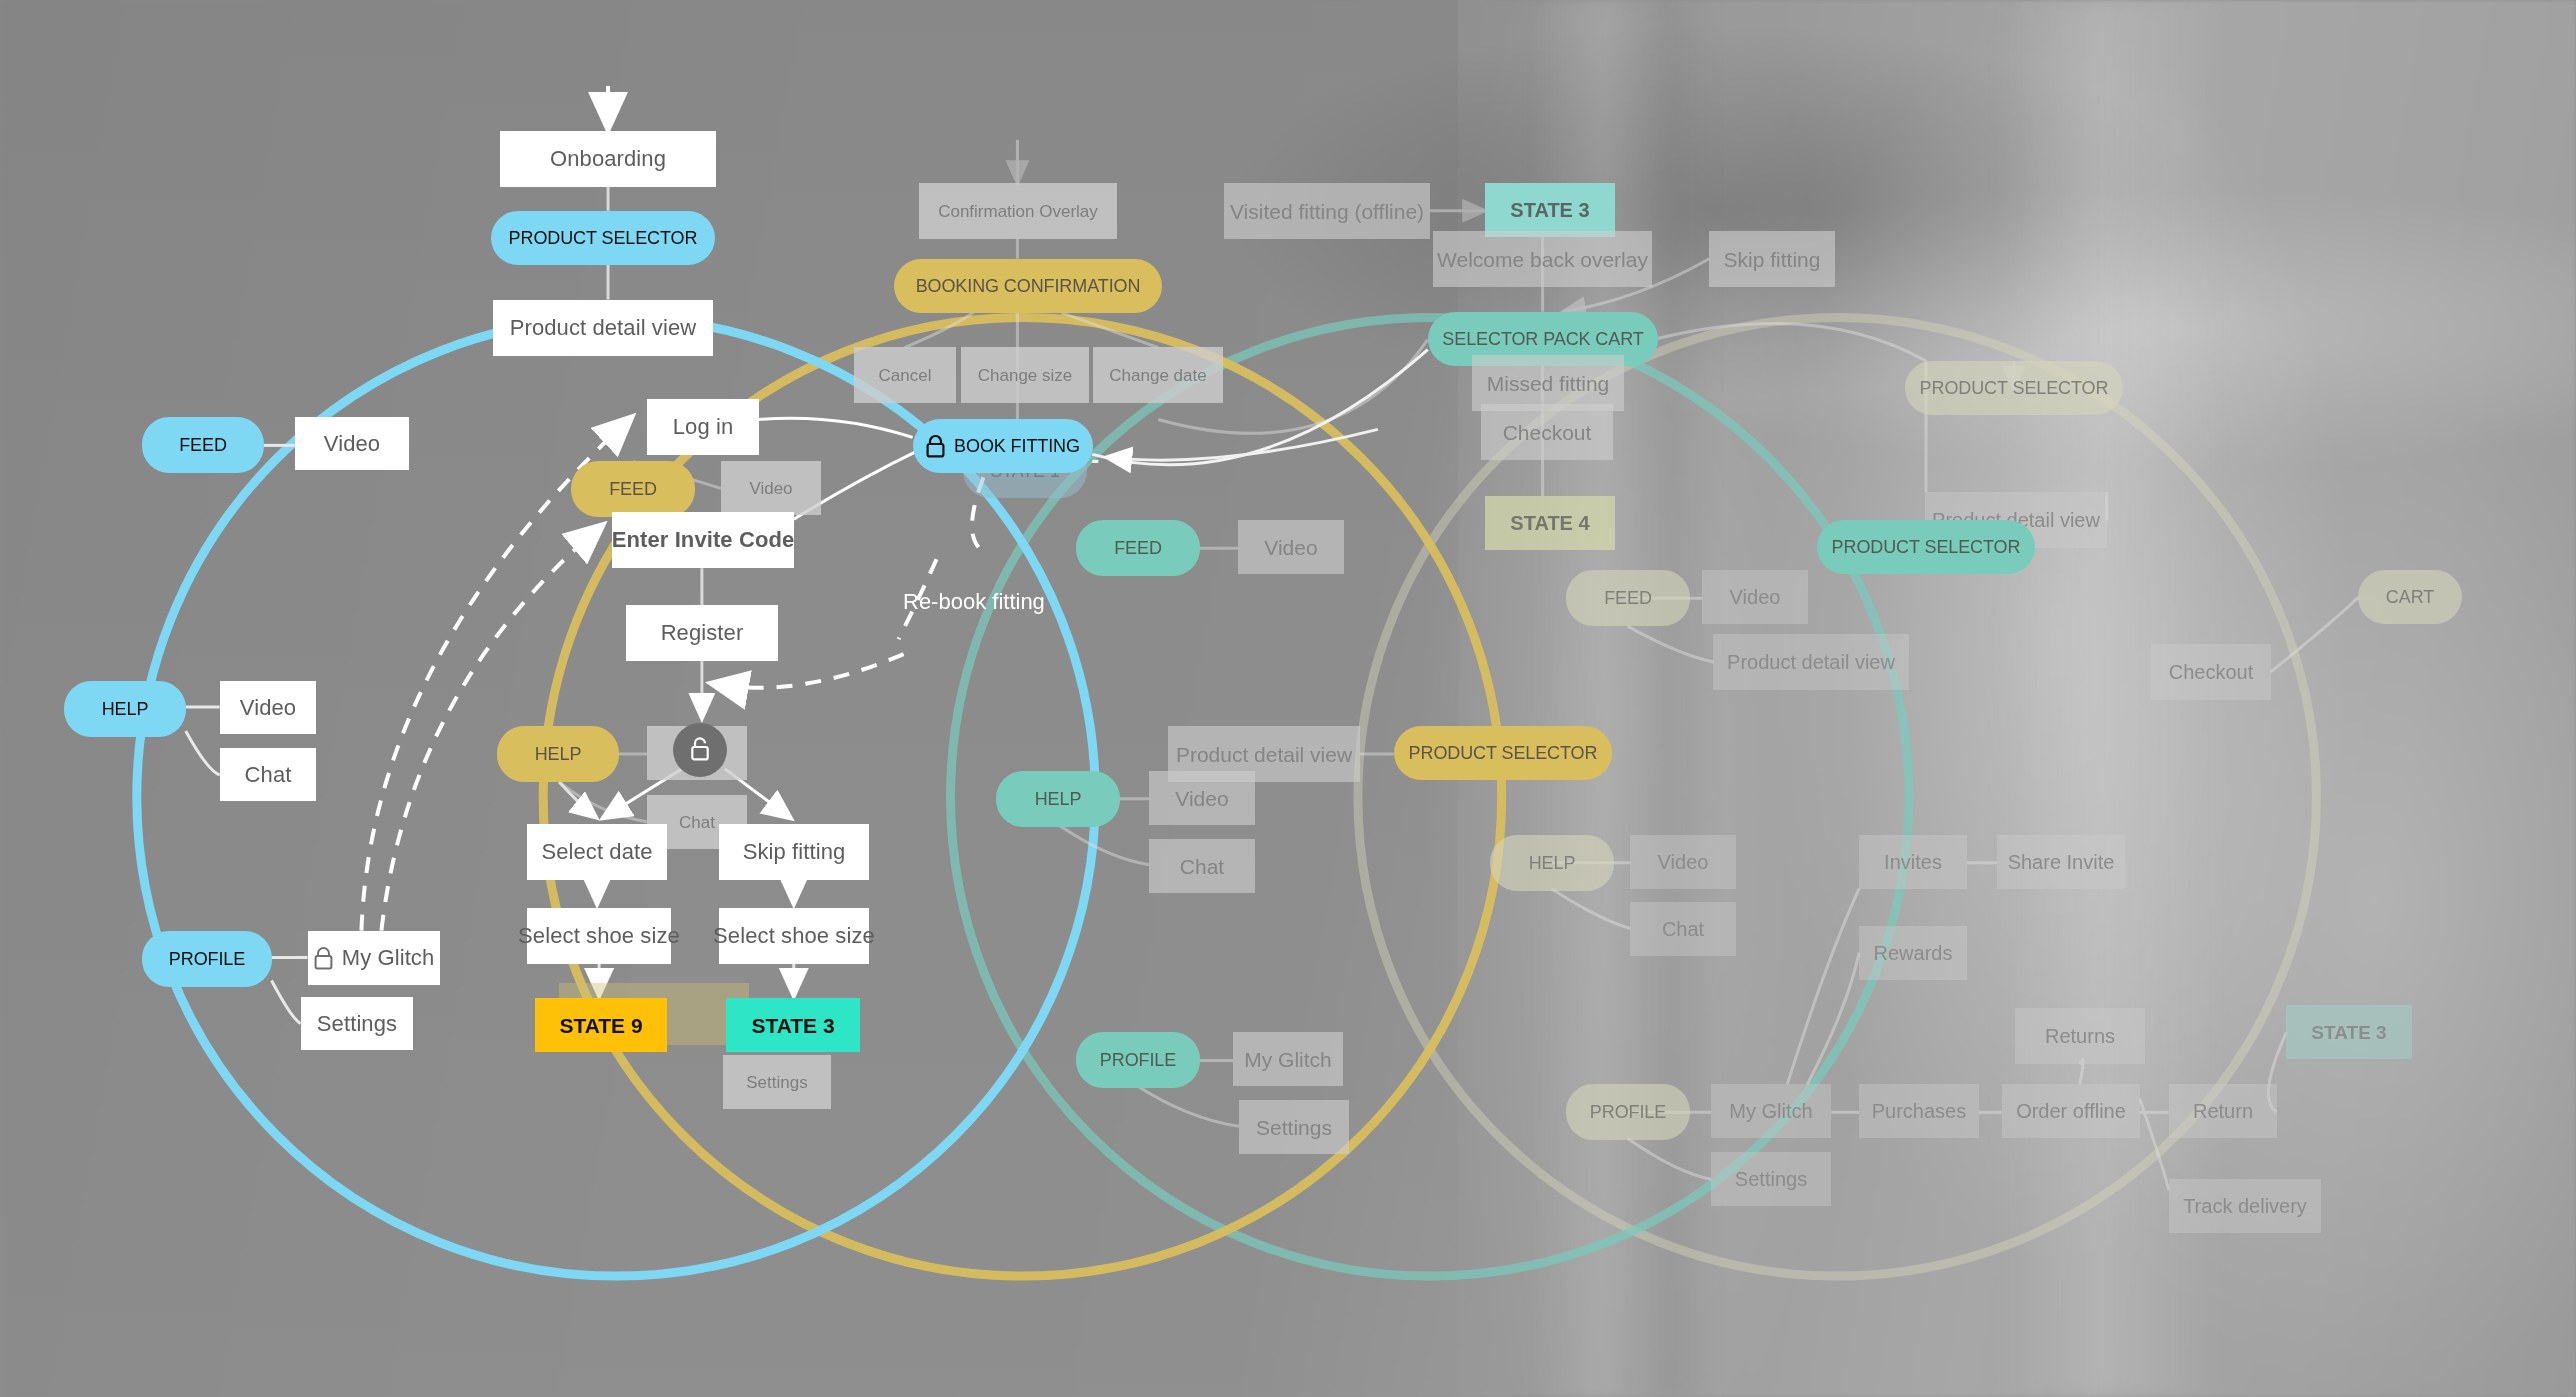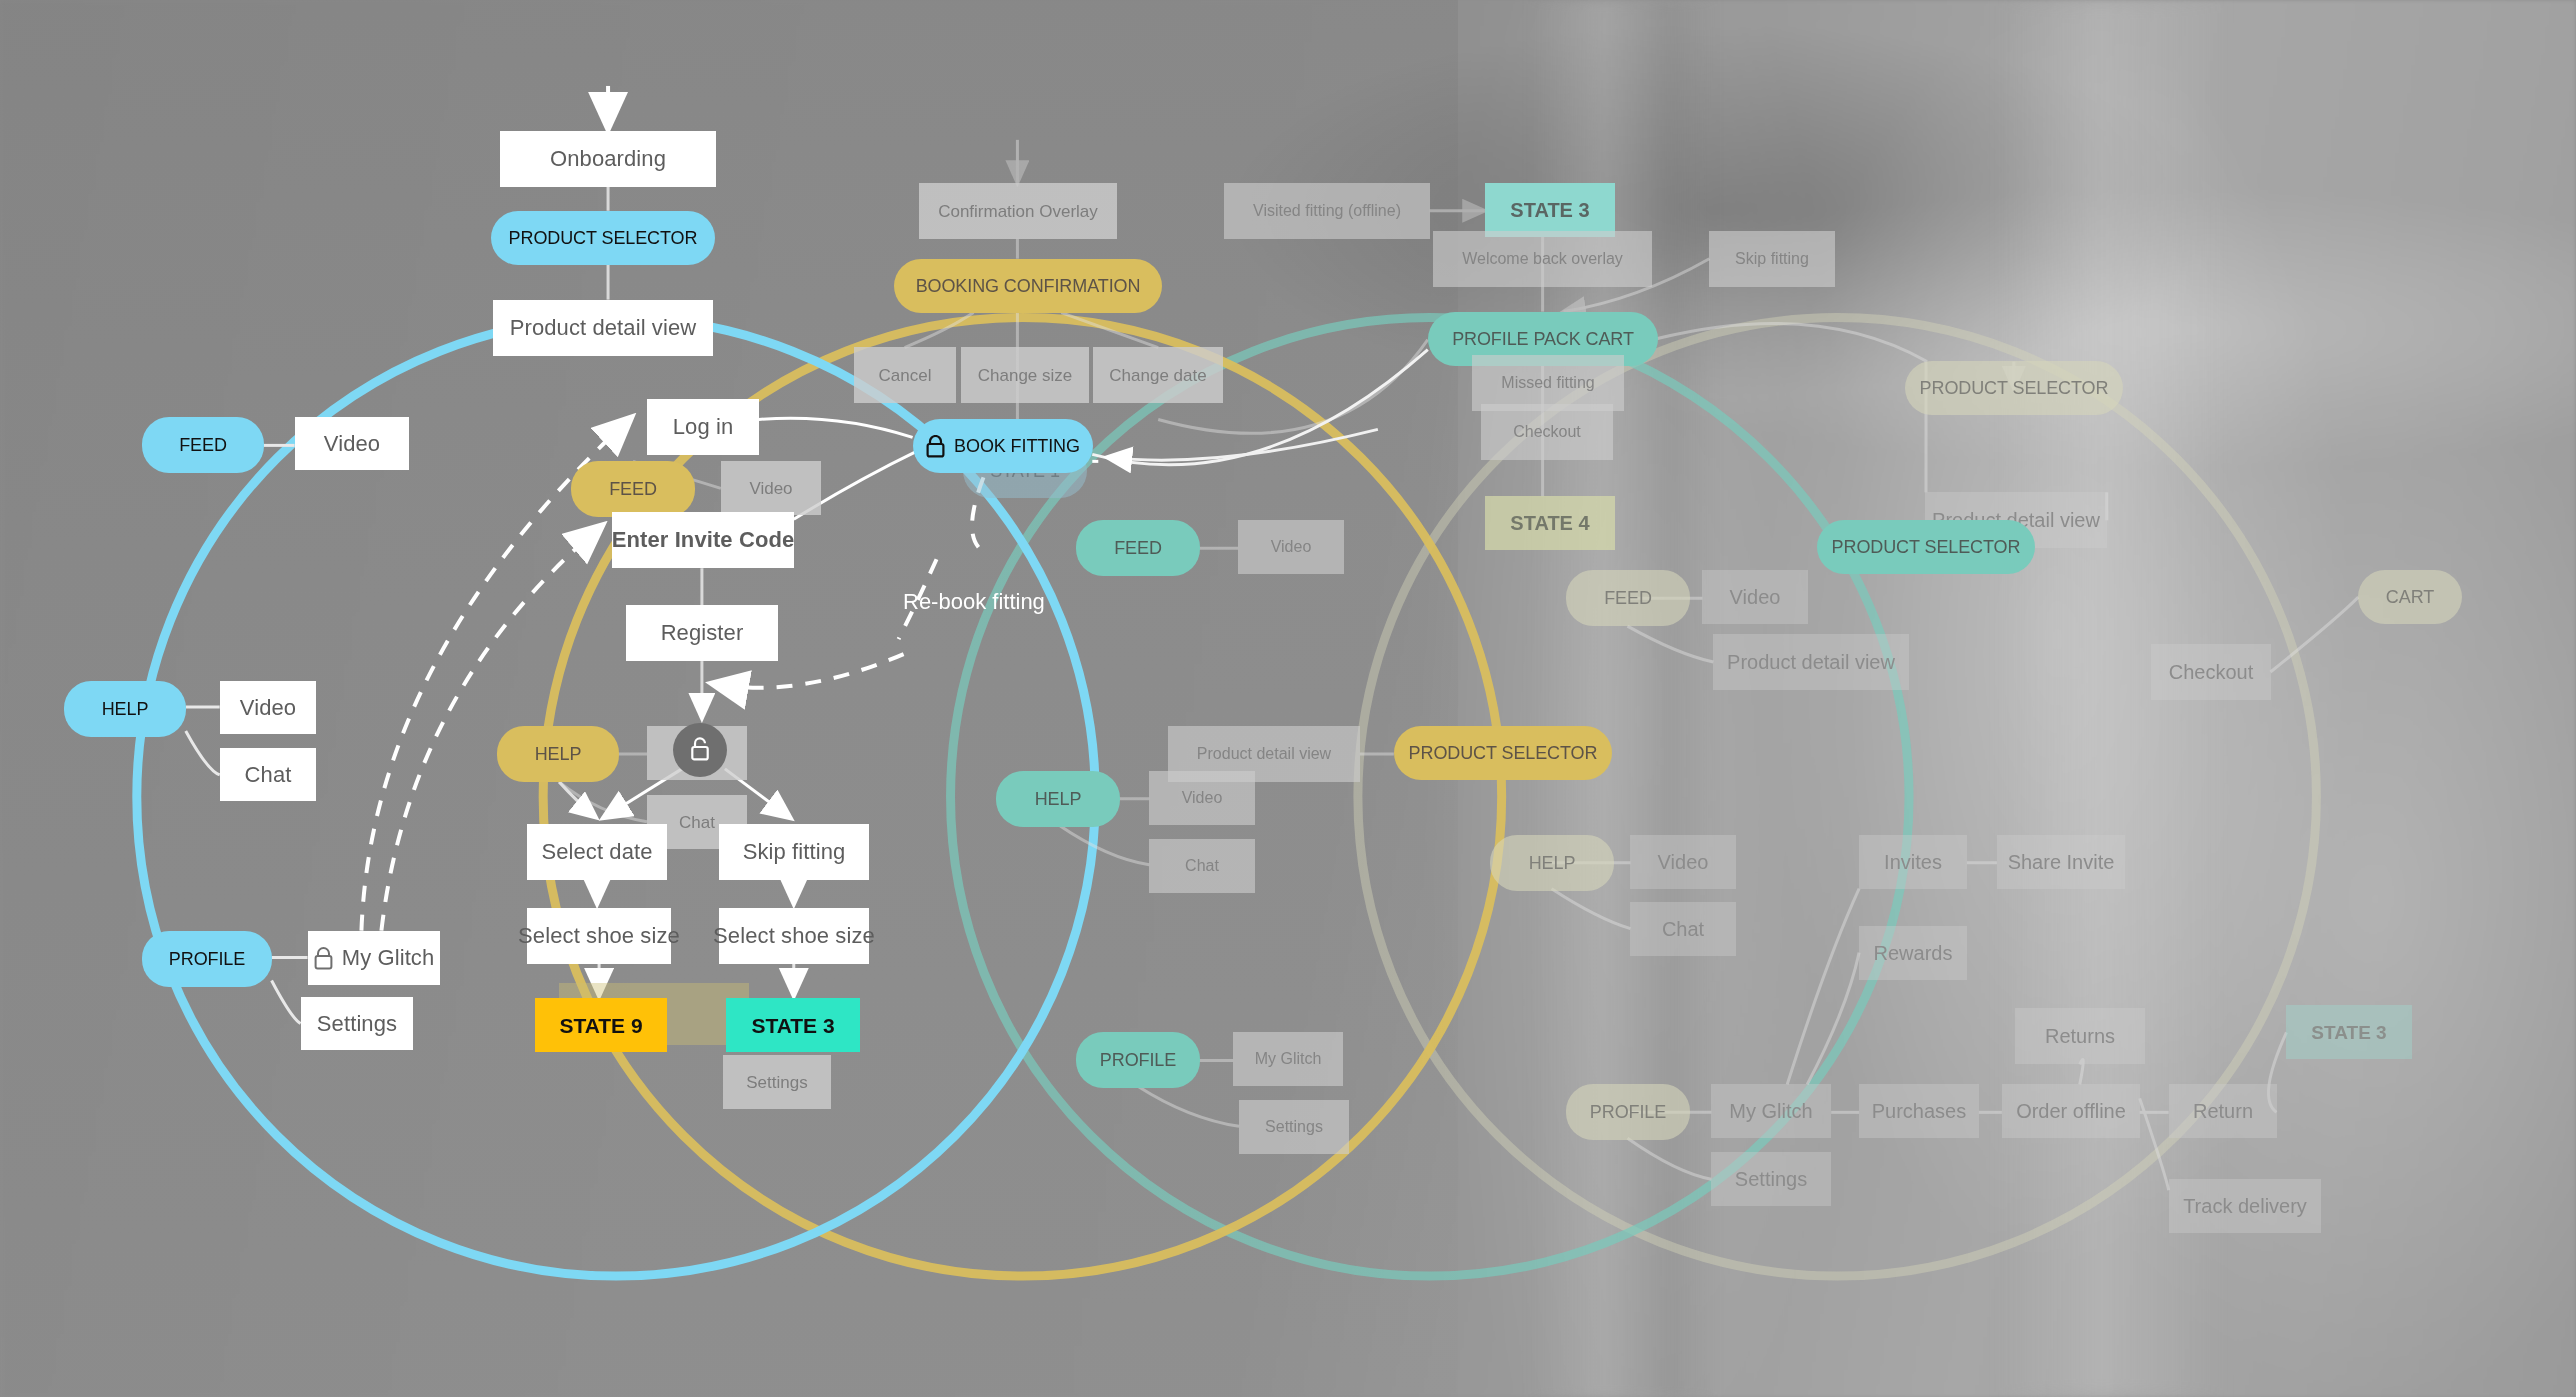--- a/index.html
+++ b/index.html
@@ -99,7 +99,7 @@
 
   
   .n-grey  { background: rgba(205,205,205,.80); color: #7d7d7d; font-size: 17px; }
-  .n-grey2 { background: rgba(205,205,205,.62); color: #858585; font-size: 16px; }
+  .n-grey2 { background: rgba(205,205,205,.62); color: #858585; font-size: 21px; }
   .n-grey3 { background: rgba(205,205,205,.40); color: #8c8c8c; font-size: 20px; }
 
   

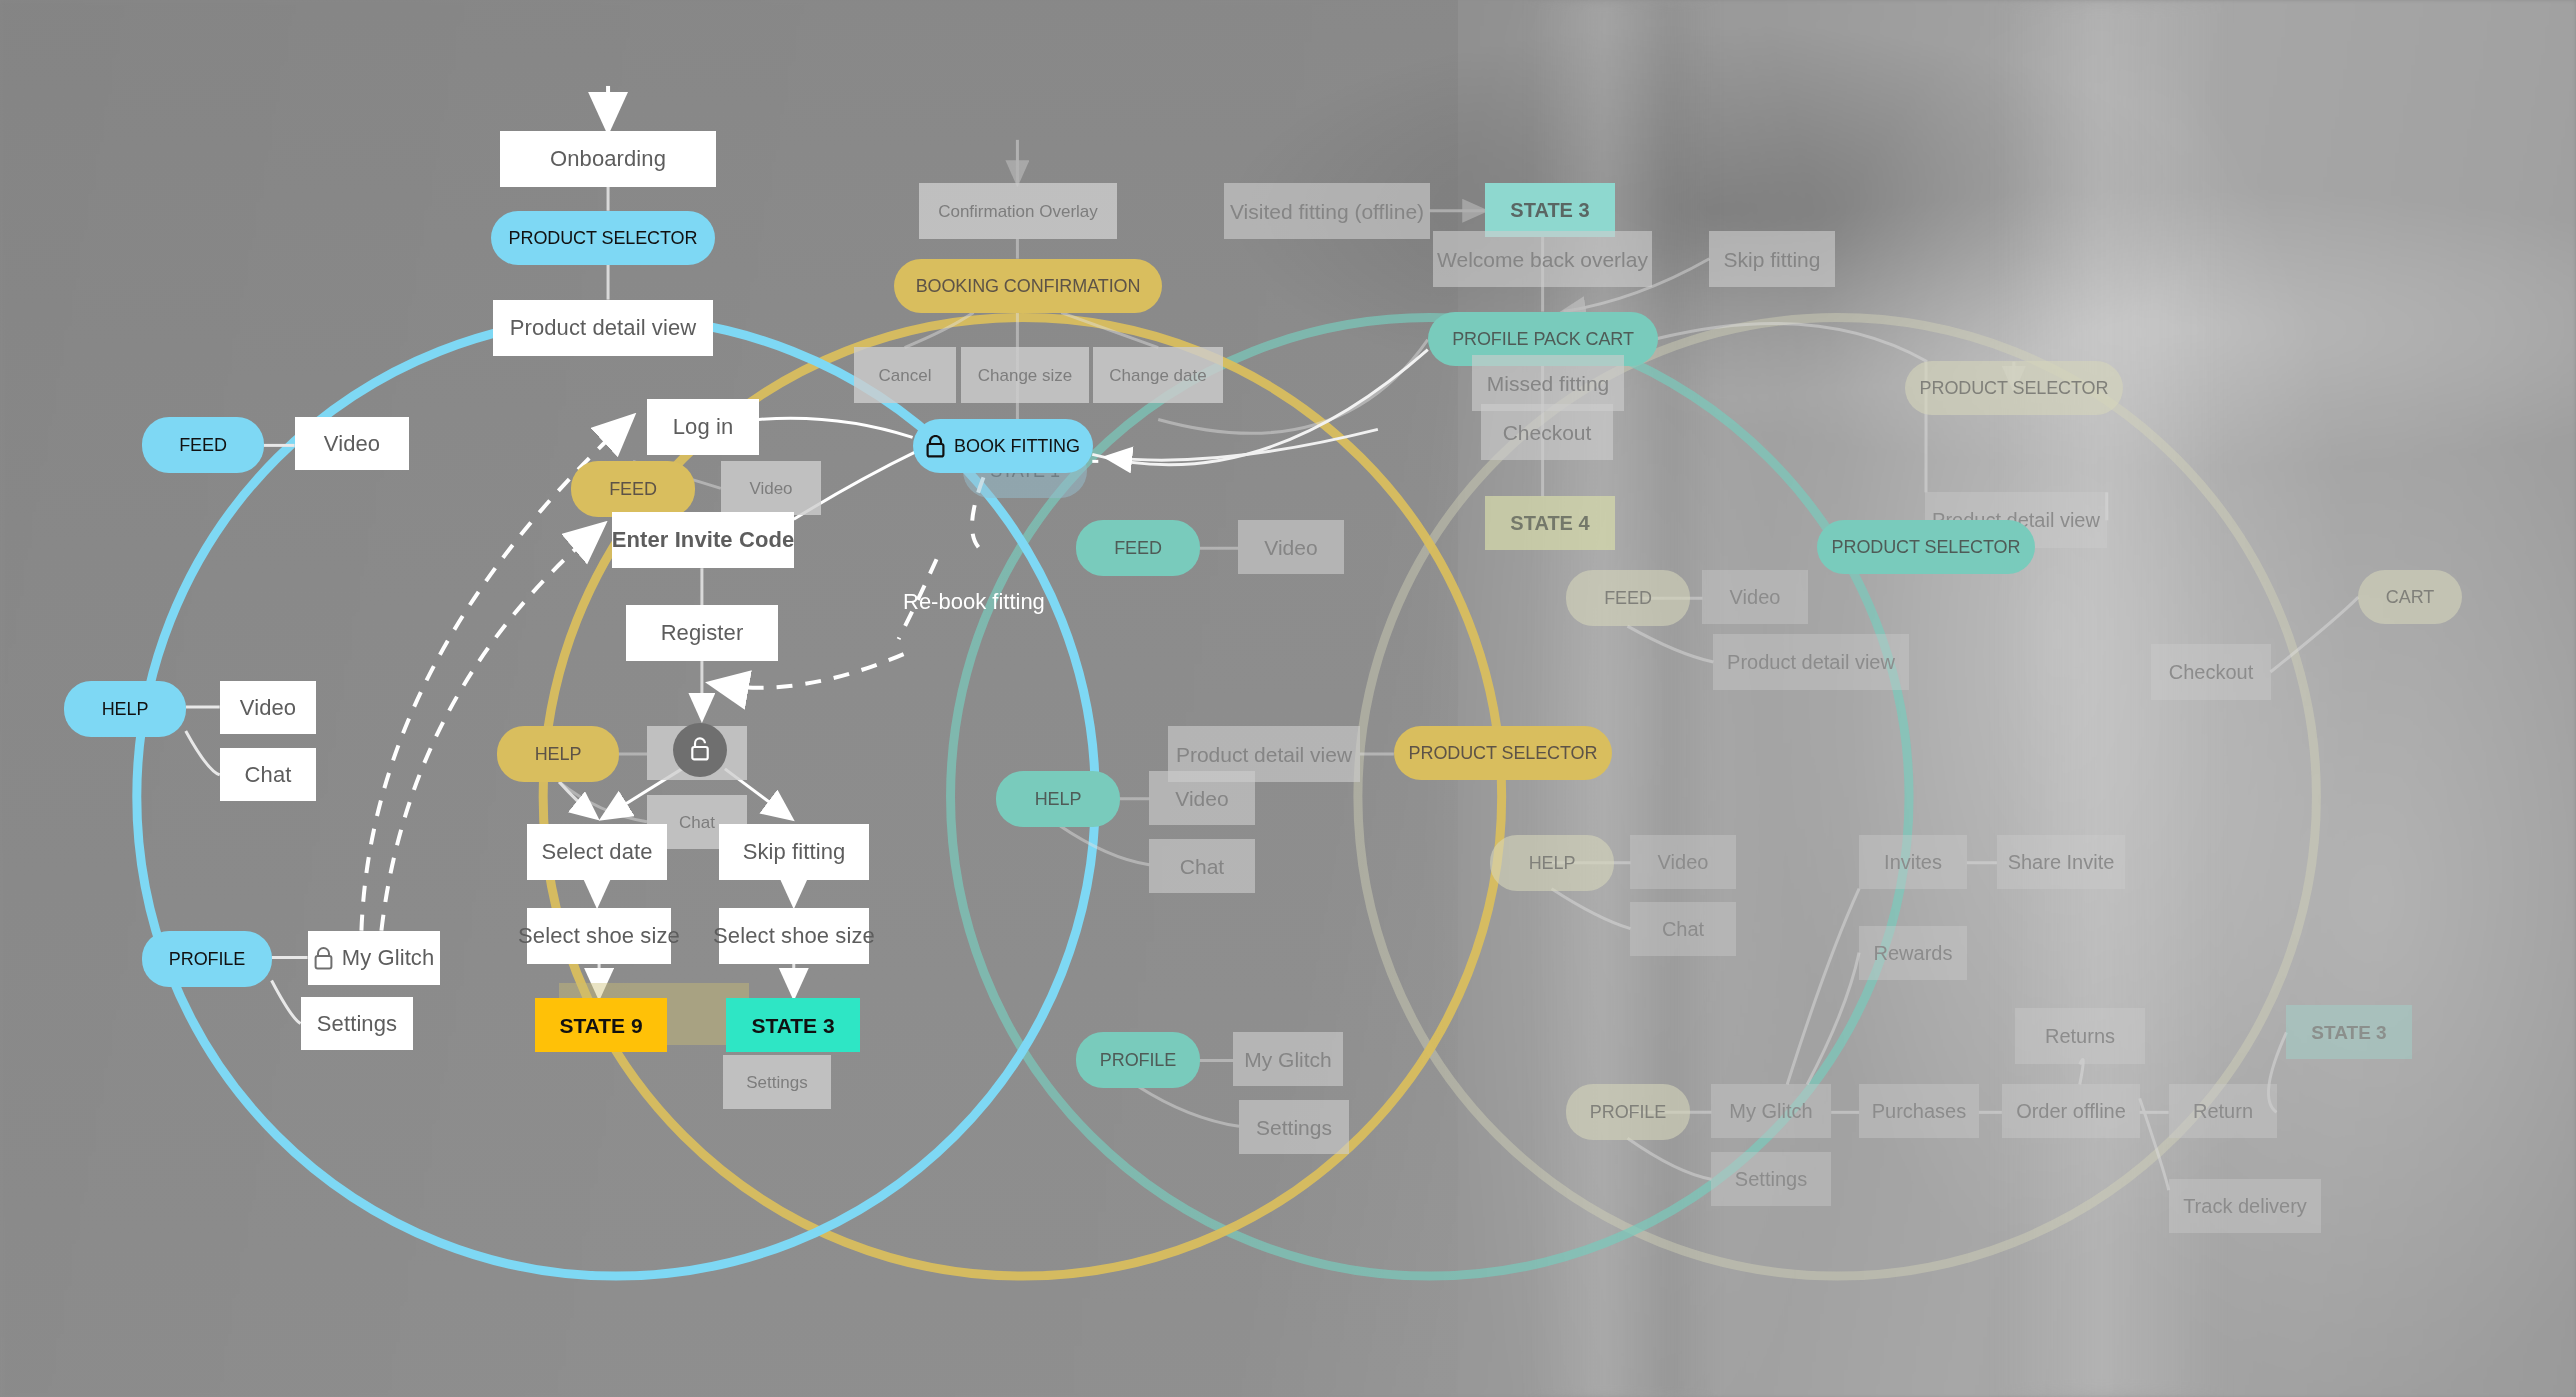--- a/index.html
+++ b/index.html
@@ -270,7 +270,7 @@
       <span class="lbl">Skip fitting</span>
     </div>
   <div class="node n-head s3-head" style="left:1428px;top:312px;width:230px;height:54px;">
-      <span class="lbl">PROFILE PACK CART</span>
+      <span class="lbl">SELECTOR PACK CART</span>
     </div>
   <div class="node n-grey2" style="left:1472px;top:355px;width:152px;height:56px;">
       <span class="lbl">Missed fitting</span>

